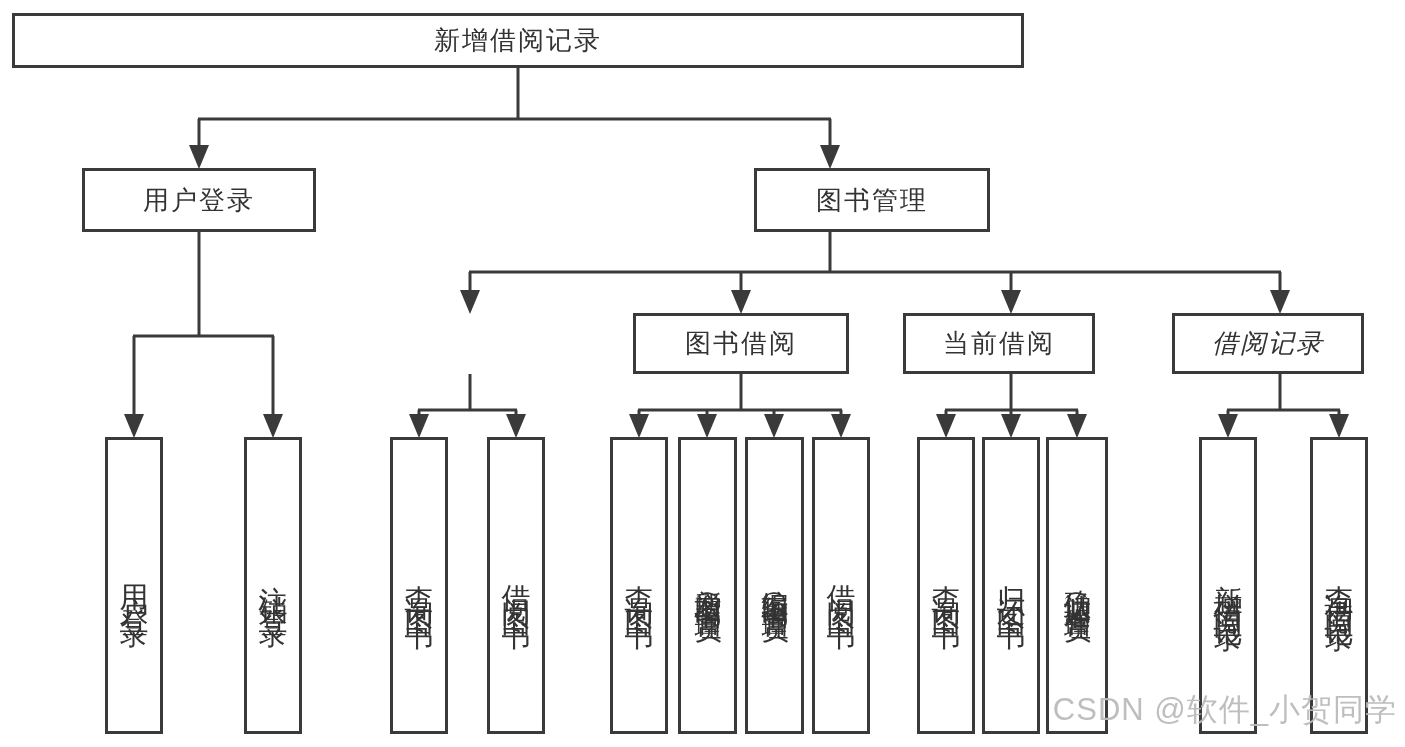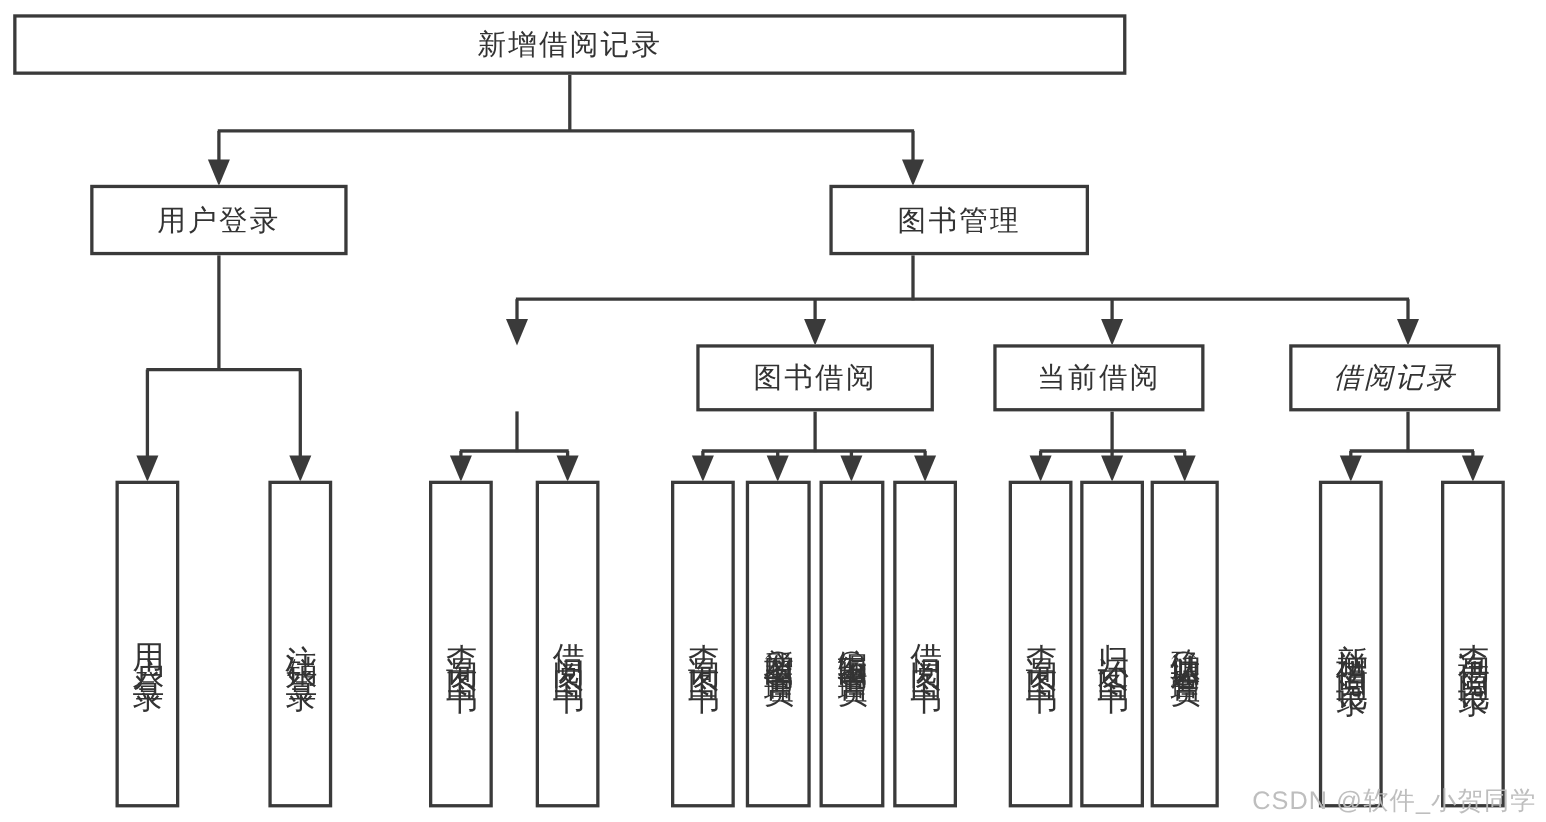--- a/index.html
+++ b/index.html
@@ -46,8 +46,8 @@
   .watermark {
     position: absolute;
     right: 8px;
-    bottom: 4px;
-    font-size: 23px;
+    bottom: 16px;
+    font-size: 31px;
     letter-spacing: 1px;
     color: rgba(186, 186, 186, 0.95);
     z-index: 5;

